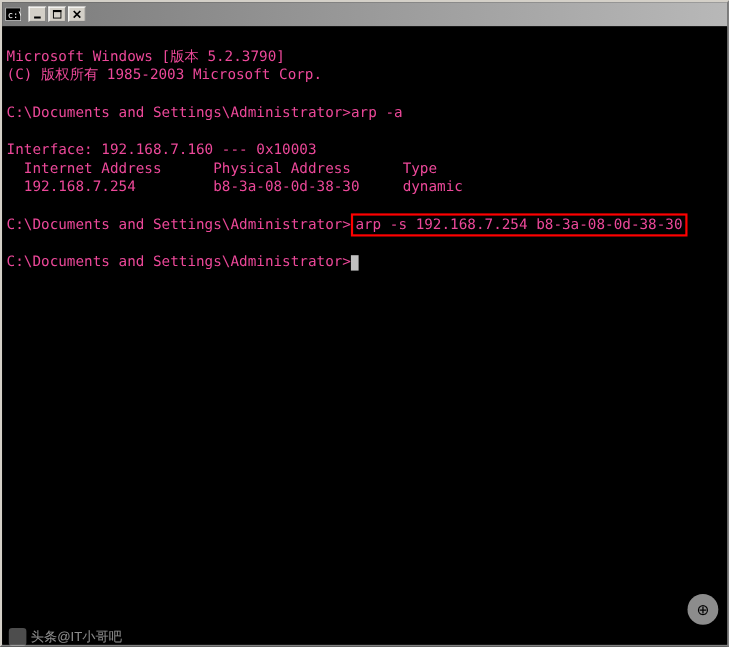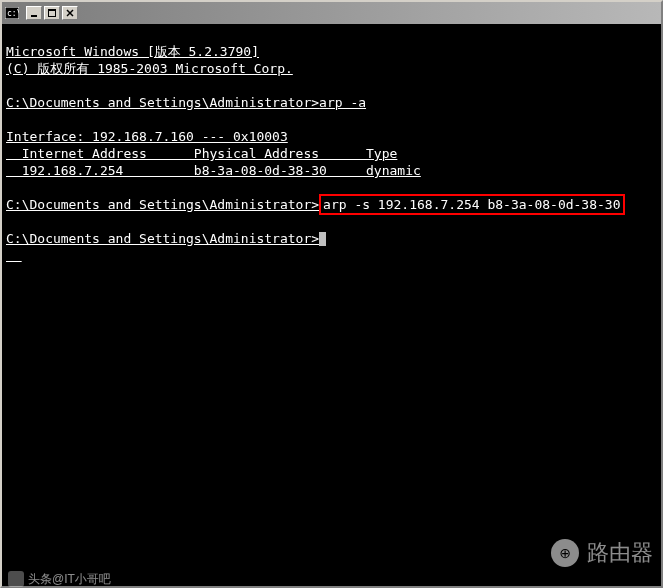--- a/index.html
+++ b/index.html
@@ -70,7 +70,7 @@
     .terminal {
       flex: 1;
       background: #000;
-      color: #ffffff;
+      color: #ec4899;
       font-family: "SimSun", "宋体", "Lucida Console", Consolas, monospace;
       font-size: 13px;
       line-height: 17px;
@@ -78,7 +78,6 @@
       white-space: pre;
       overflow: hidden;
       position: relative;
-      text-decoration: underline;
     }
     .line { white-space: pre; }
     .highlight {

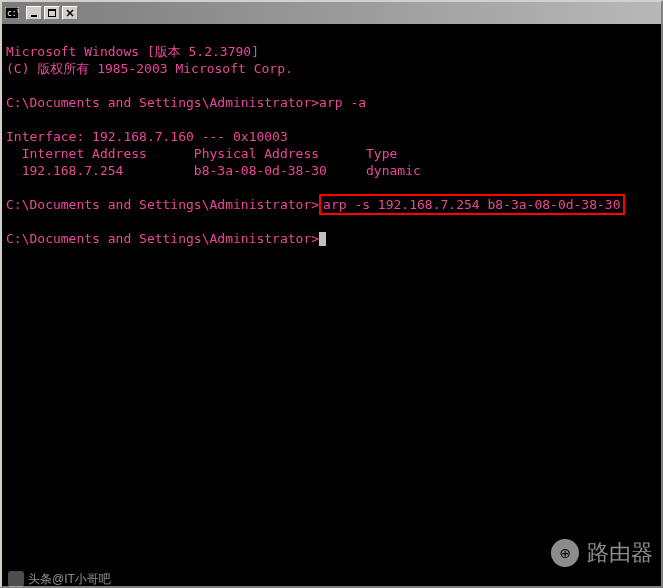--- a/index.html
+++ b/index.html
@@ -184,7 +184,6 @@
 
 <div class="watermark">
   <div class="watermark-logo">⊕</div>
-  <span>路由器</span>
 </div>
 
 <div class="footer-tag">

